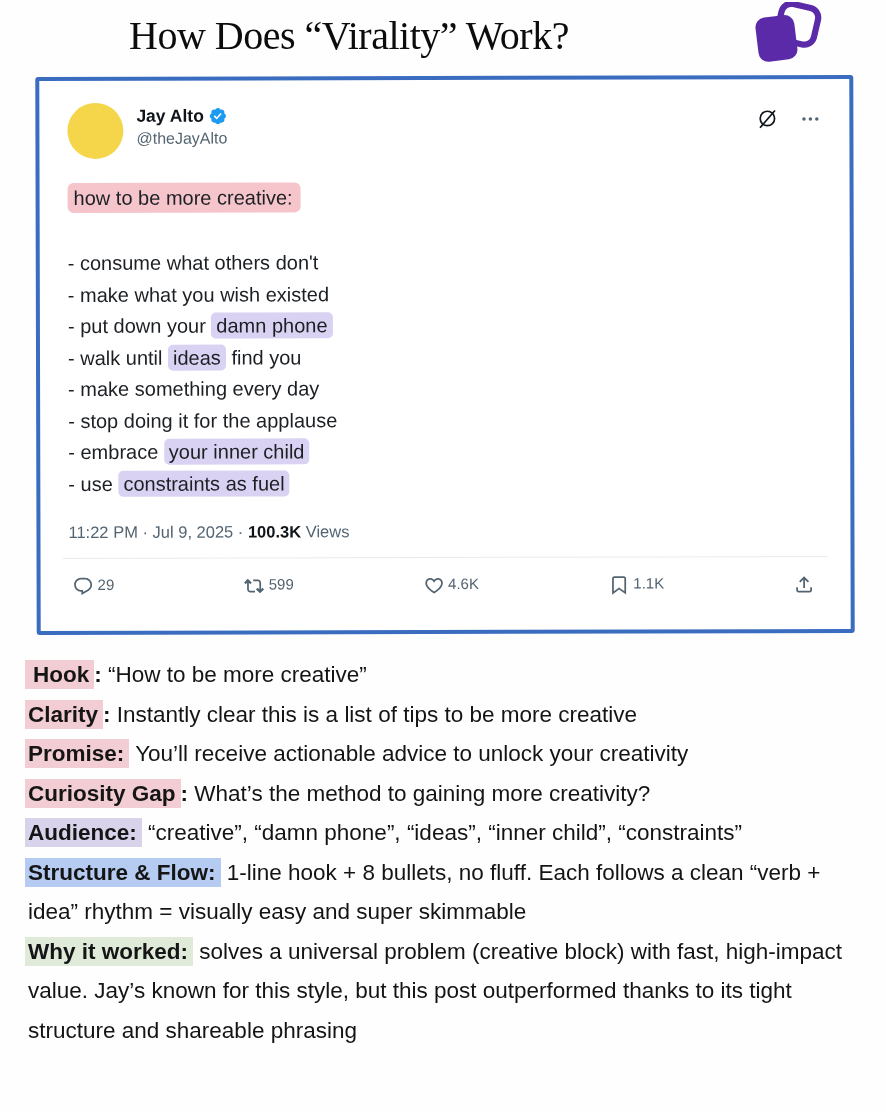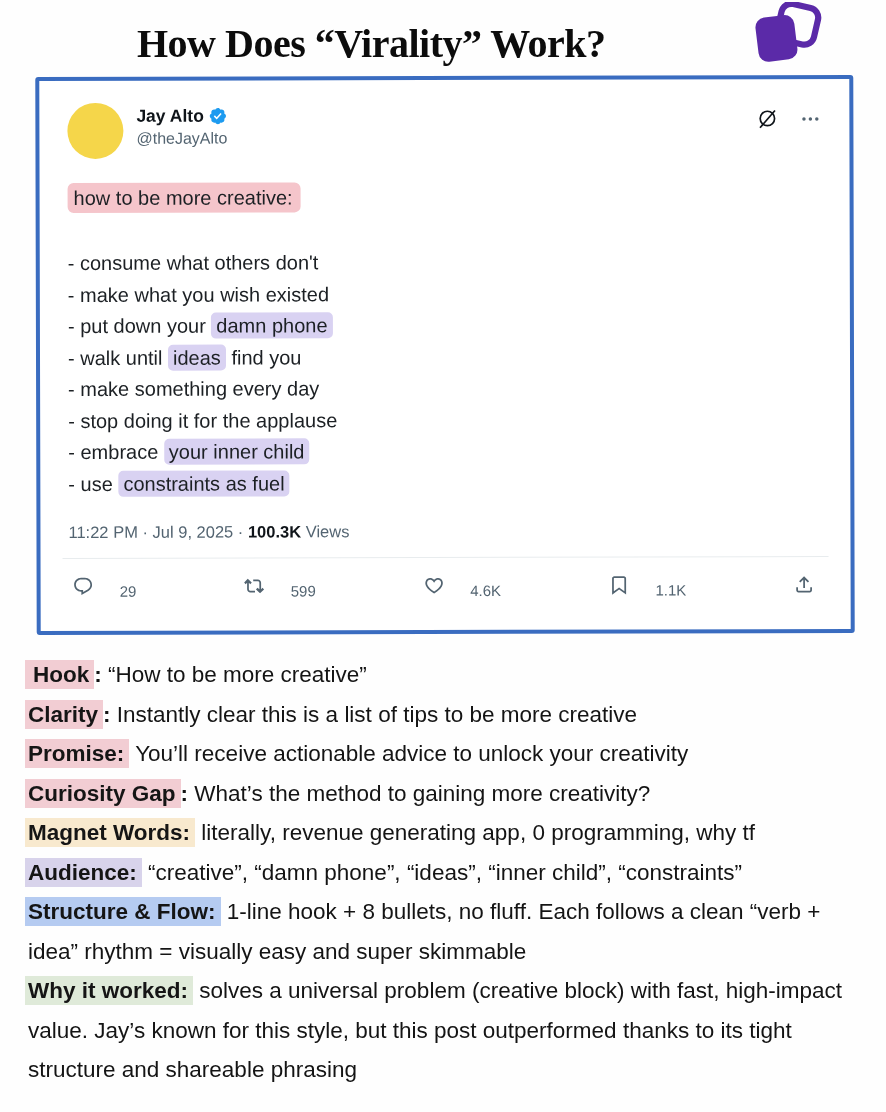--- a/index.html
+++ b/index.html
@@ -16,10 +16,10 @@
   .page-header { position: relative; height: 72px; }
   .page-title {
     font-family: "Liberation Serif", "DejaVu Serif", serif;
-    font-weight: 700;
+    font-weight: 400;
     font-size: 40px;
     letter-spacing: -0.5px;
-    margin: 12px;
+    margin: 4px;
     position: absolute;
     left: 125px; top: 8px;
     color: #0c0c0c;

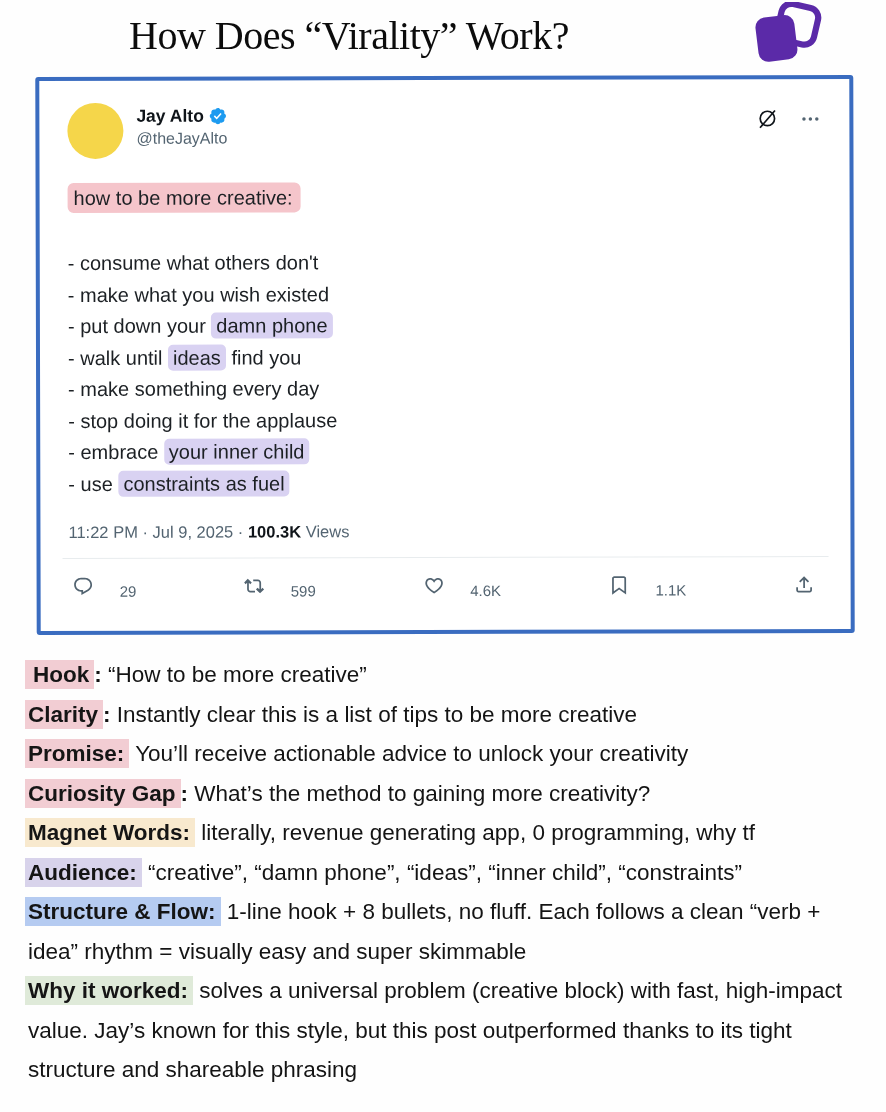--- a/index.html
+++ b/index.html
@@ -72,7 +72,7 @@
     margin-top: 17px; padding: 0 8px 0 4px;
     color: #536471; font-size: 15px;
   }
-  .act { display: flex; align-items: flex-end; gap: 26px; cursor: pointer; }
+  .act { display: flex; align-items: flex-start; gap: 4px; cursor: pointer; }
   .act svg { width: 21px; height: 21px; fill: #536471; }
 
   

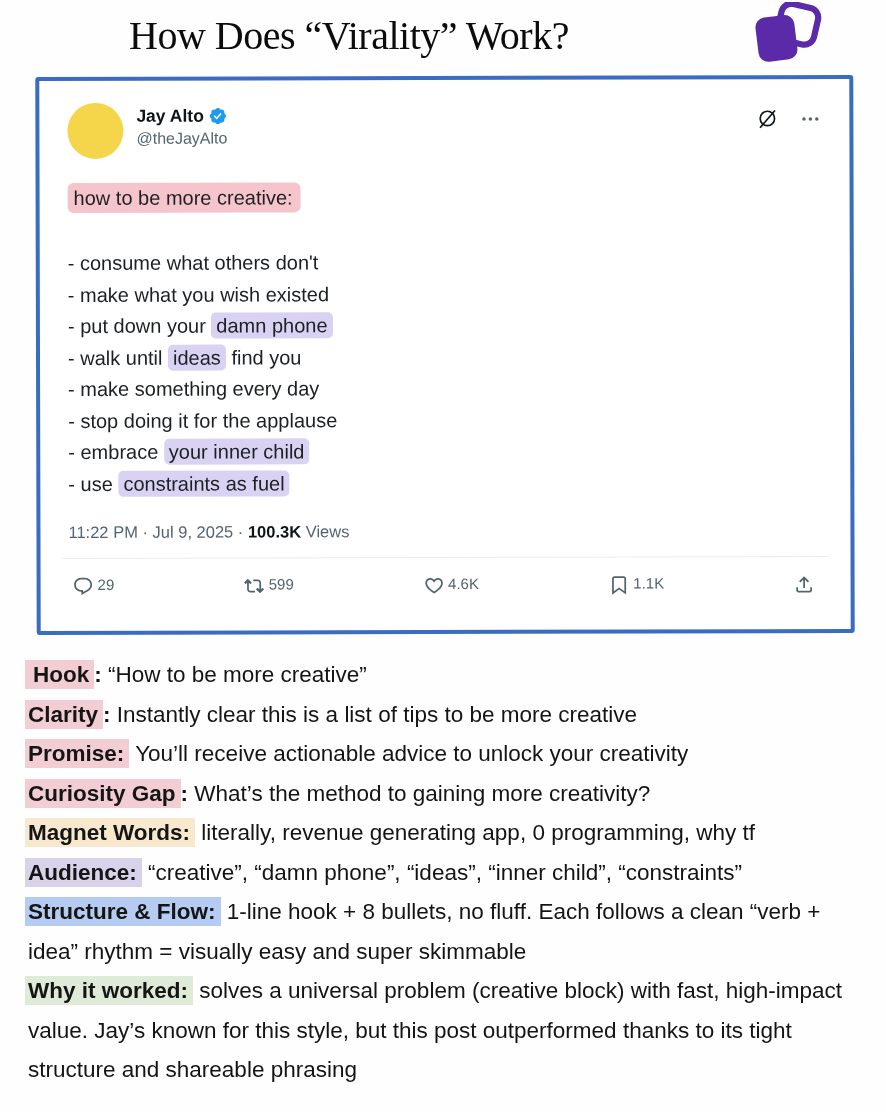--- a/index.html
+++ b/index.html
@@ -188,7 +188,6 @@
   <p class="a-item"><span class="a-label" style="background-color: rgb(242, 205, 211);"><b>Clarity</b></span><b class="a-colon">:</b><span class="a-text"> Instantly clear this is a list of tips to be more creative</span></p>
   <p class="a-item"><span class="a-label" style="background-color: rgb(242, 205, 211);"><b>Promise:</b></span><b class="a-colon"></b><span class="a-text"> You’ll receive actionable advice to unlock your creativity</span></p>
   <p class="a-item"><span class="a-label" style="background-color: rgb(242, 205, 211);"><b>Curiosity Gap</b></span><b class="a-colon">:</b><span class="a-text"> What’s the method to gaining more creativity?</span></p>
-  <p class="a-item"><span class="a-label" style="background-color: rgb(248, 233, 206);"><b>Magnet Words:</b></span><b class="a-colon"></b><span class="a-text"> literally, revenue generating app, 0 programming, why tf</span></p>
   <p class="a-item"><span class="a-label" style="background-color: rgb(216, 211, 235);"><b>Audience:</b></span><b class="a-colon"></b><span class="a-text"> “creative”, “damn phone”, “ideas”, “inner child”, “constraints”</span></p>
   <p class="a-item"><span class="a-label" style="background-color: rgb(181, 203, 241);"><b>Structure &amp; Flow:</b></span><b class="a-colon"></b><span class="a-text"> 1-line hook + 8 bullets, no fluff. Each follows a clean “verb + idea” rhythm = visually easy and super skimmable</span></p>
   <p class="a-item"><span class="a-label" style="background-color: rgb(223, 234, 217);"><b>Why it worked:</b></span><b class="a-colon"></b><span class="a-text"> solves a universal problem (creative block) with fast, high-impact value. Jay’s known for this style, but this post outperformed thanks to its tight structure and shareable phrasing</span></p>

